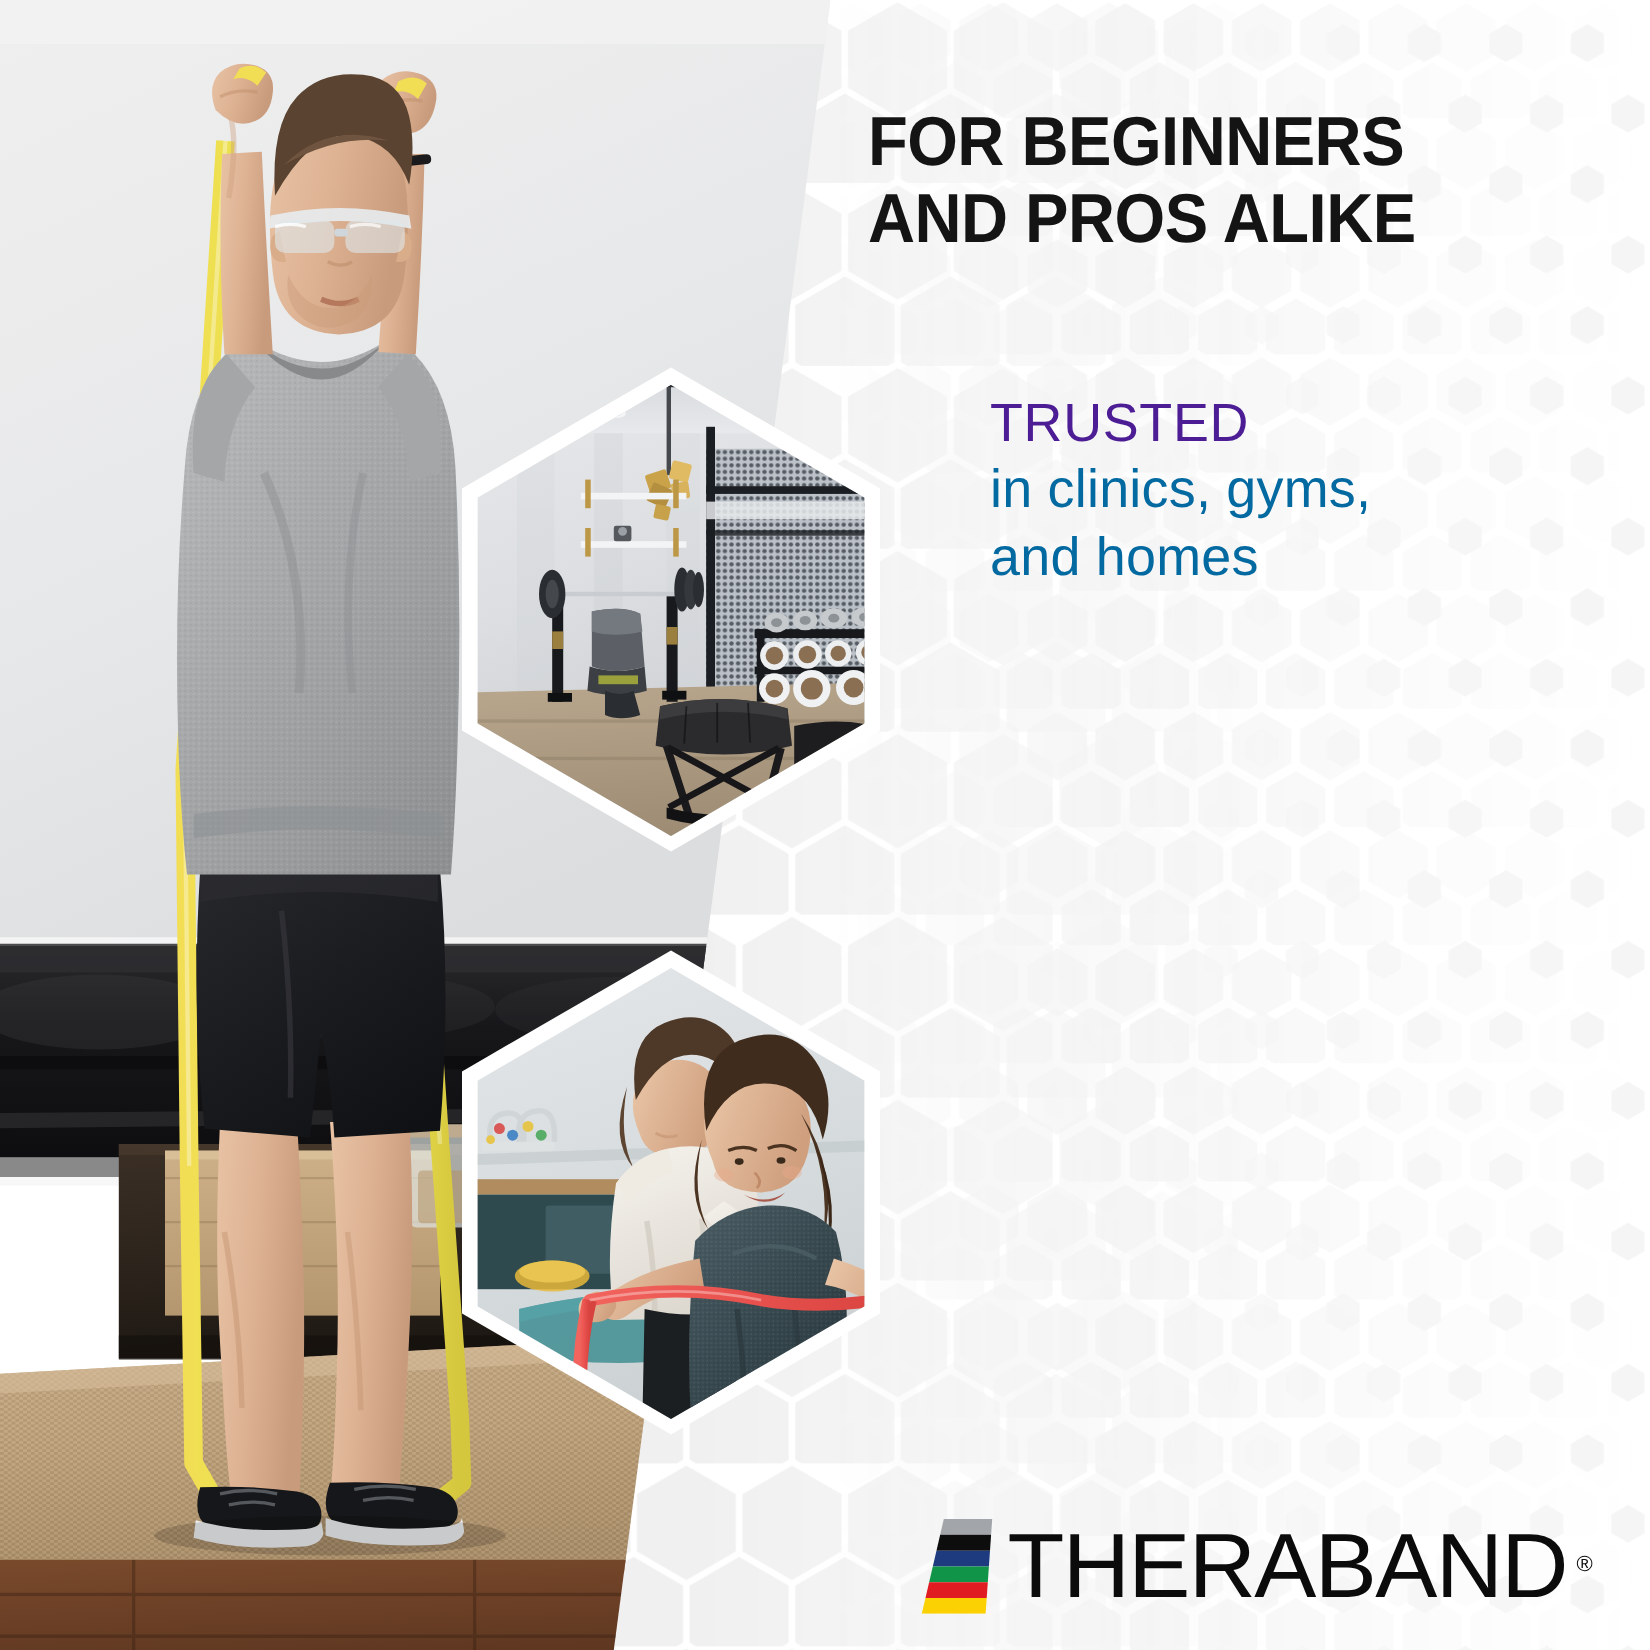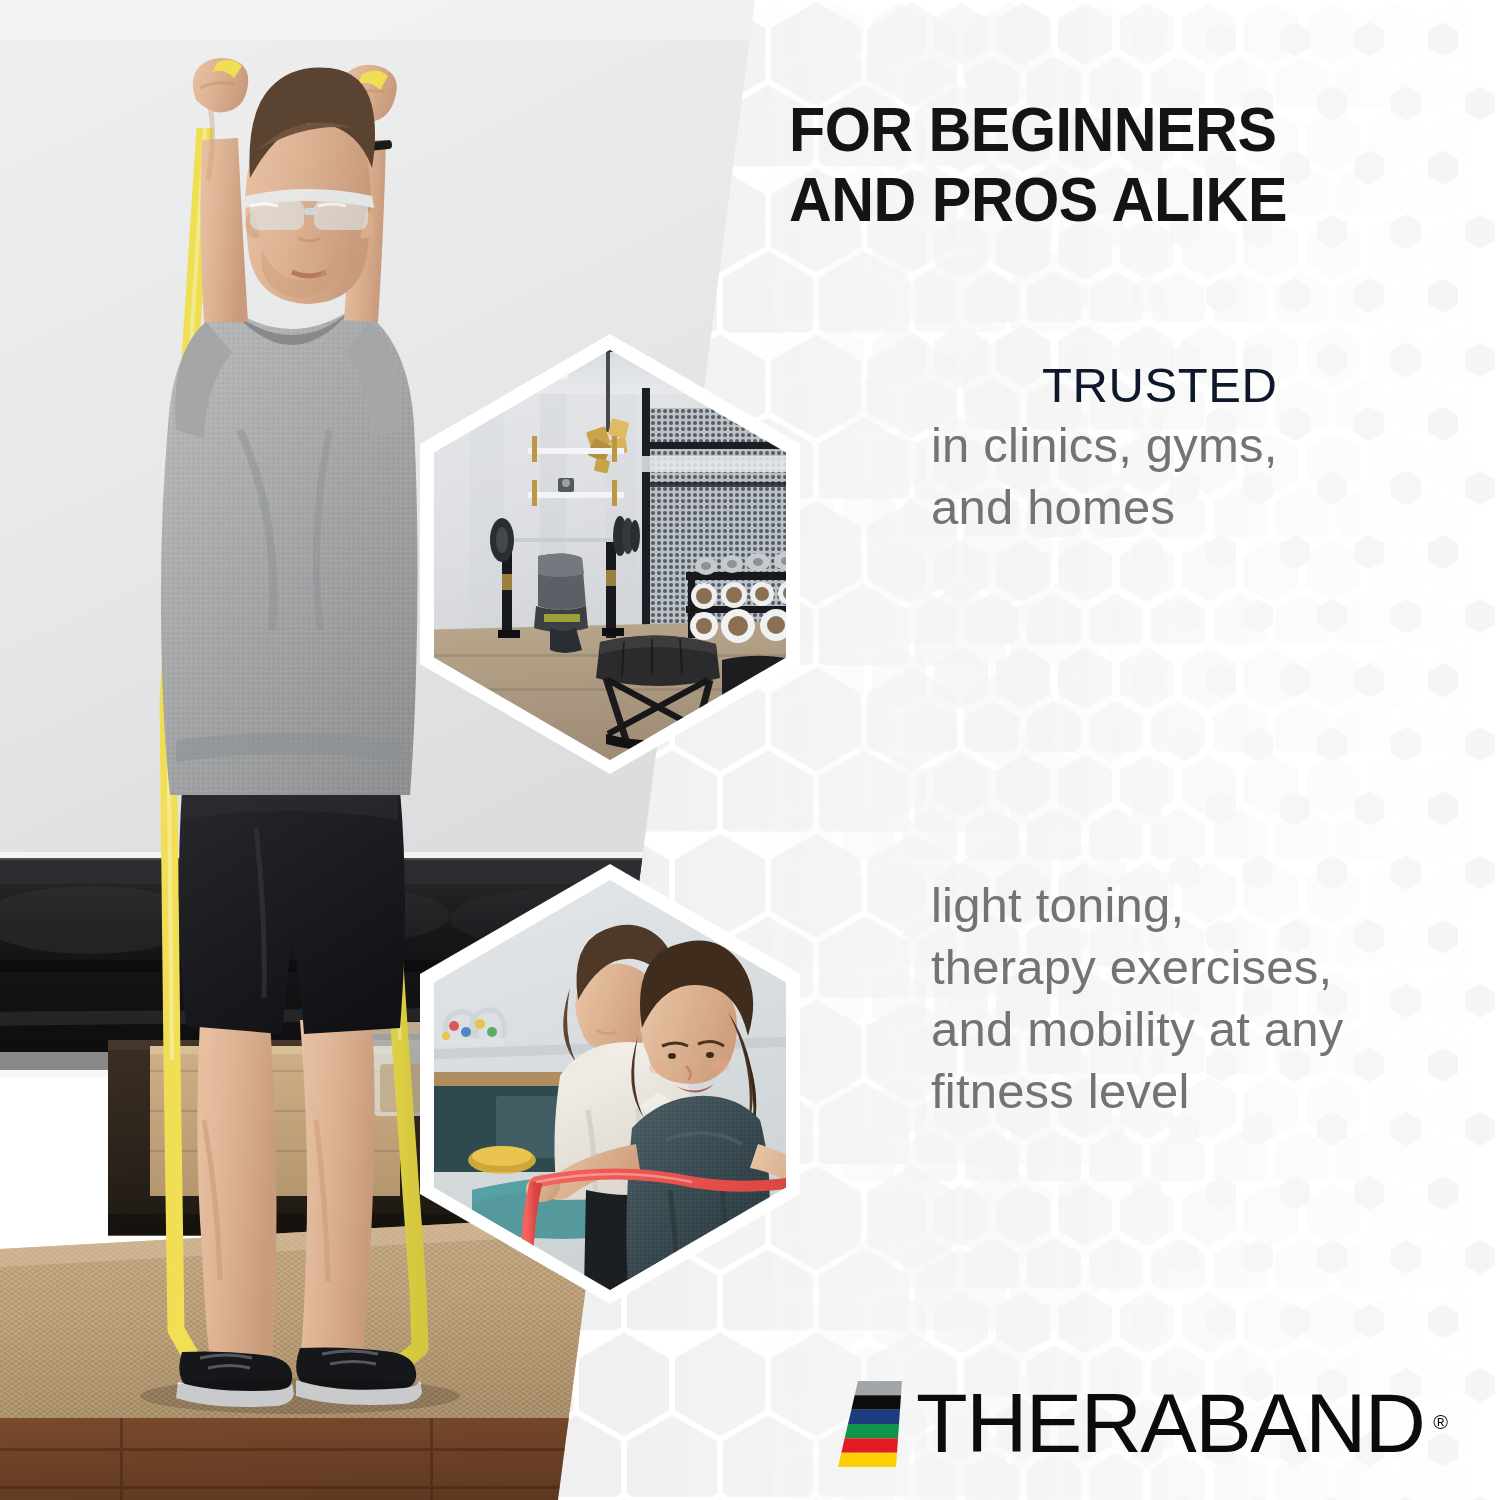--- a/index.html
+++ b/index.html
@@ -46,11 +46,10 @@
   .feature-title {
     font-size:49px;
     font-weight:300;
-    color:#0f172a;
+    color:#4c1d95;
     letter-spacing:0.6px;
     line-height:58px;
     white-space:nowrap;
-    text-align:right;
   }
   .feature-body {
     font-size:49px;

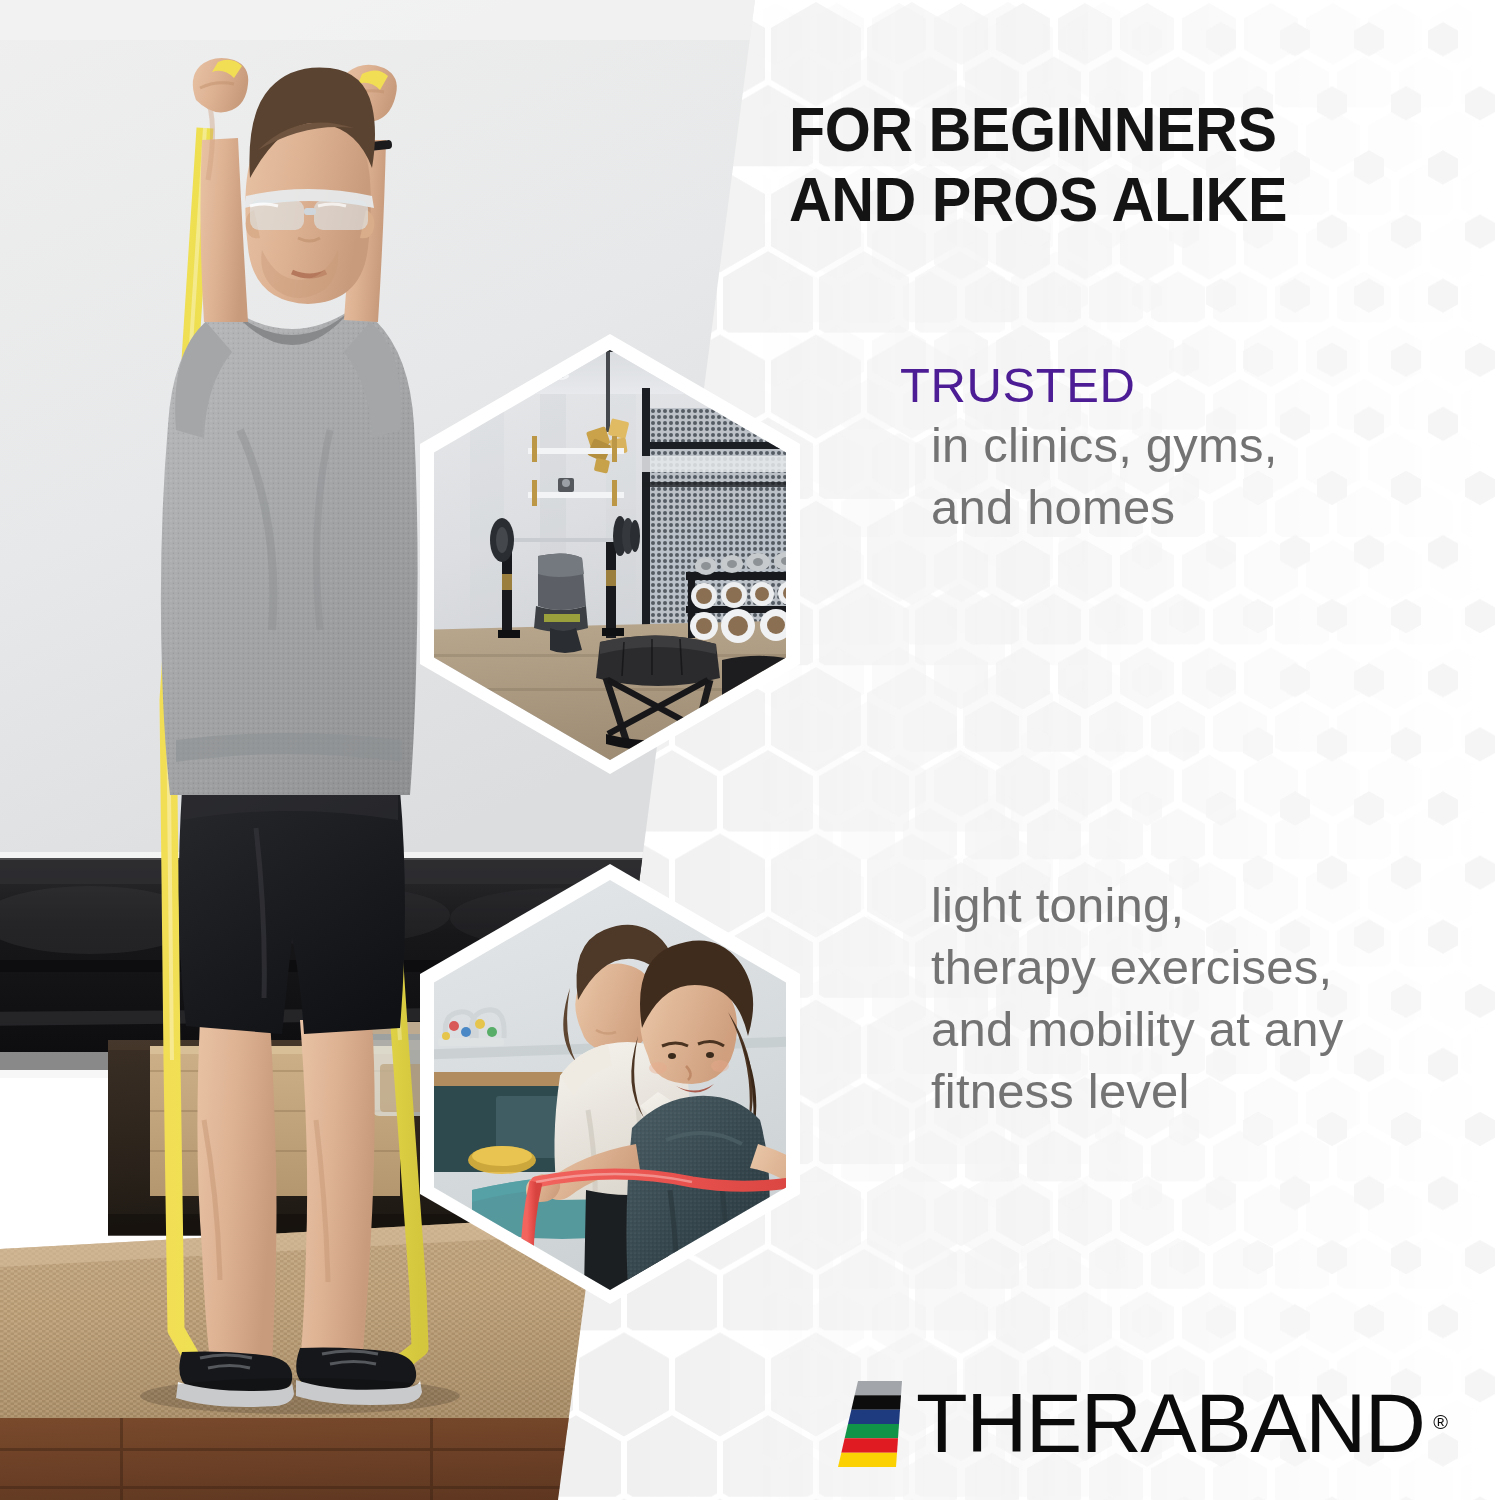--- a/index.html
+++ b/index.html
@@ -54,11 +54,10 @@
   .feature-body {
     font-size:49px;
     font-weight:300;
-    color:#737373;
+    color:#0369a1;
     line-height:62px;
     letter-spacing:0.2px;
     white-space:pre-line;
-    margin-left:31px;
   }
   #feat-0 { left:900px; top:356px; }
   #feat-1 { left:900px; top:874px; }

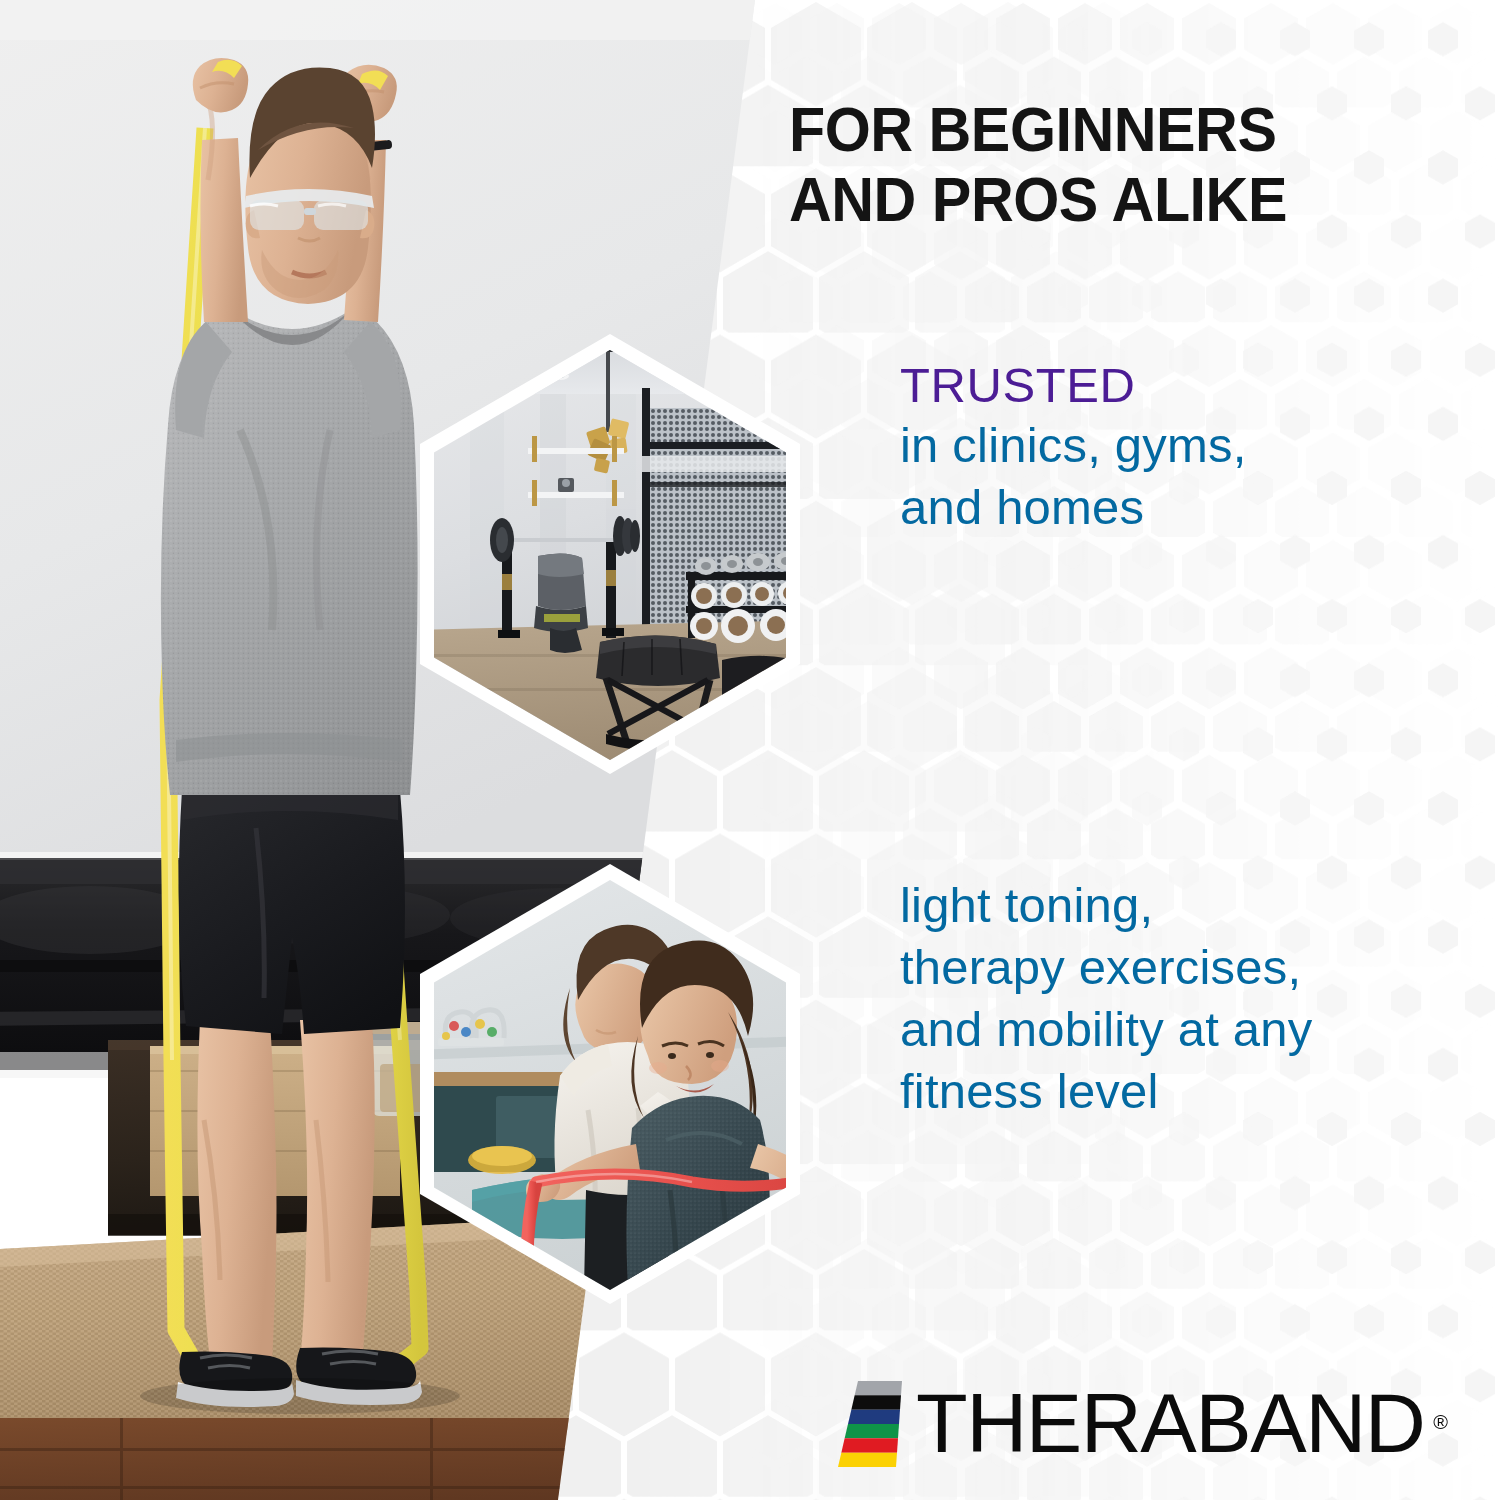--- a/index.html
+++ b/index.html
@@ -653,10 +653,6 @@
   </div>
 
   <div class="feature" id="feat-1">
-    <div class="feature-body">light toning,
-therapy exercises,
-and mobility at any
-fitness level</div>
   </div>
 
   <div class="logo">

